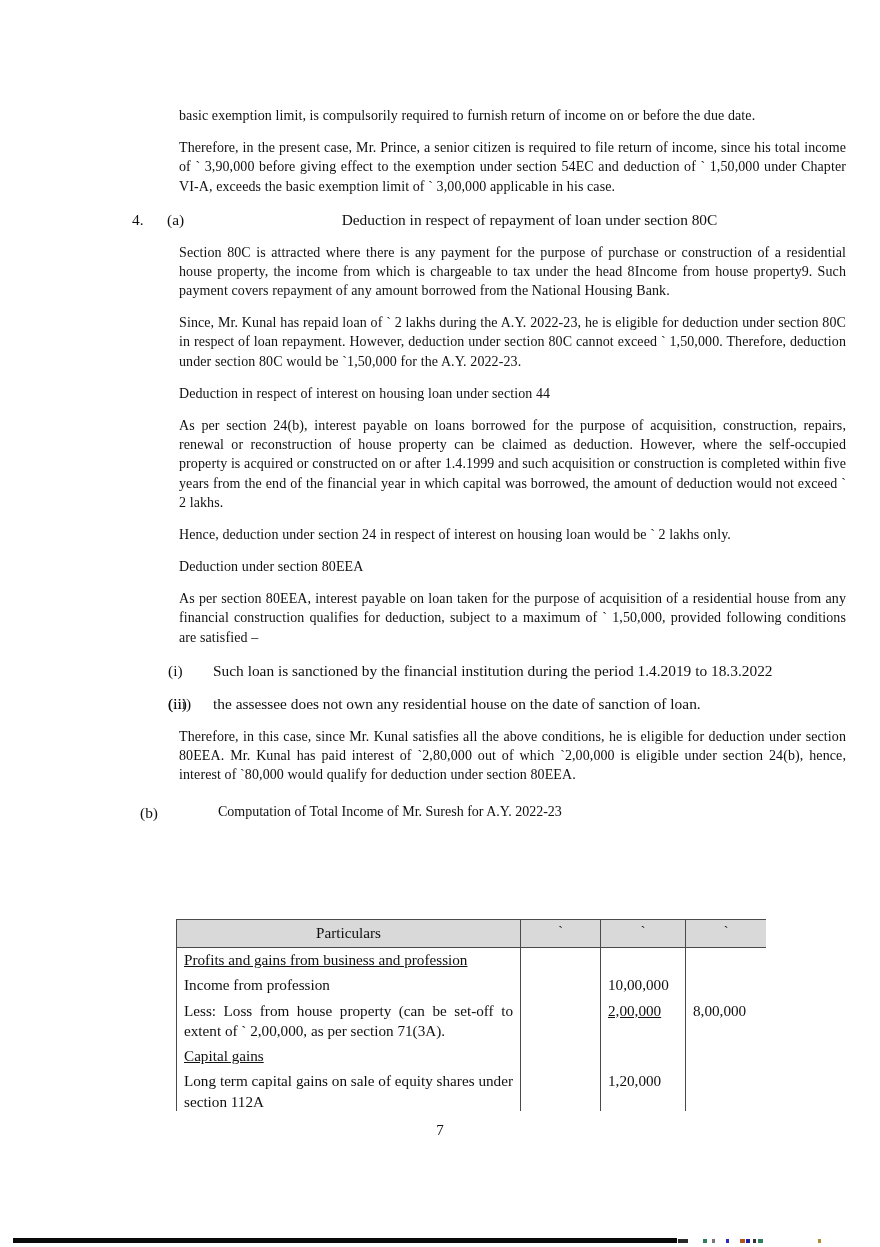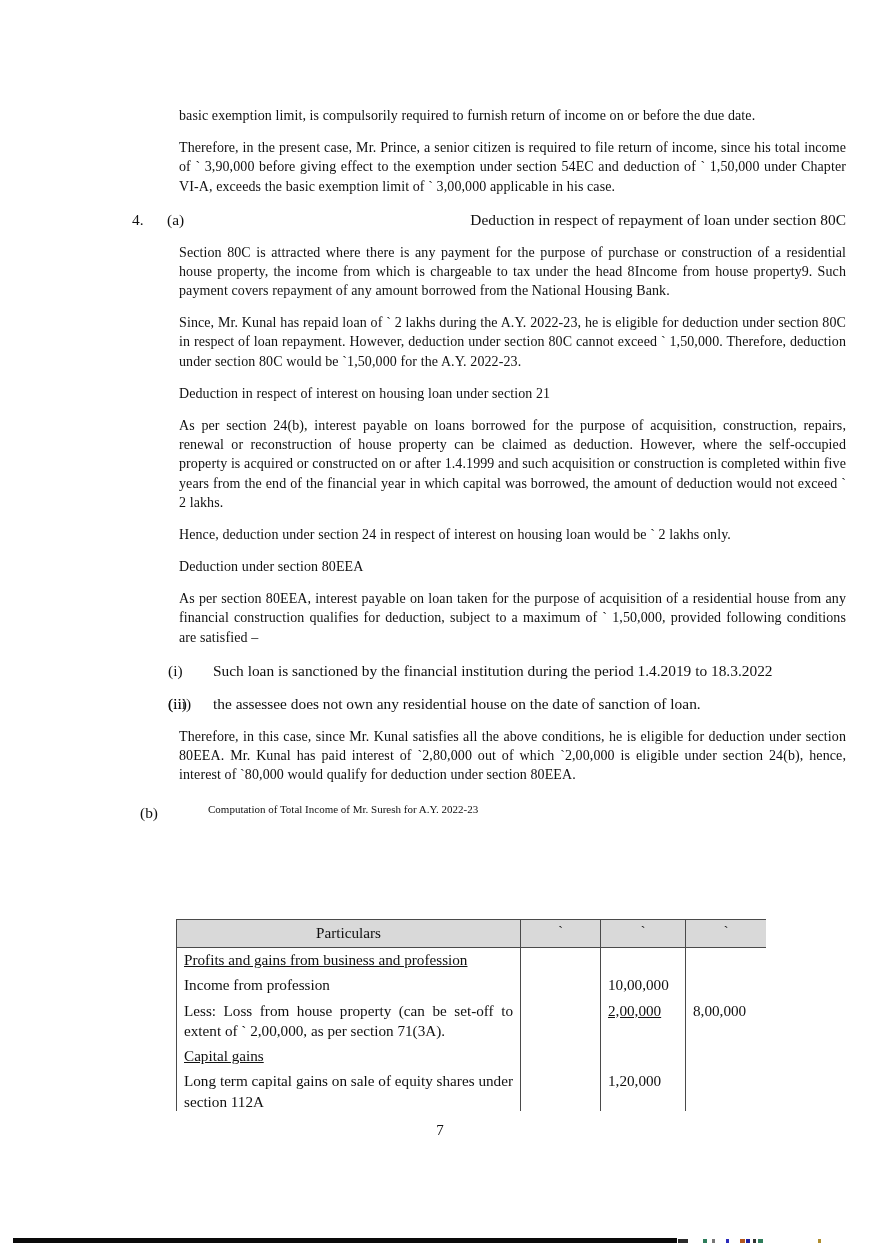--- a/index.html
+++ b/index.html
@@ -65,7 +65,7 @@
     margin-left: 45px;
     font-size: 15.4px;
     line-height: 1.37;
-    text-align: right;
+    text-align: center;
   }
 
   

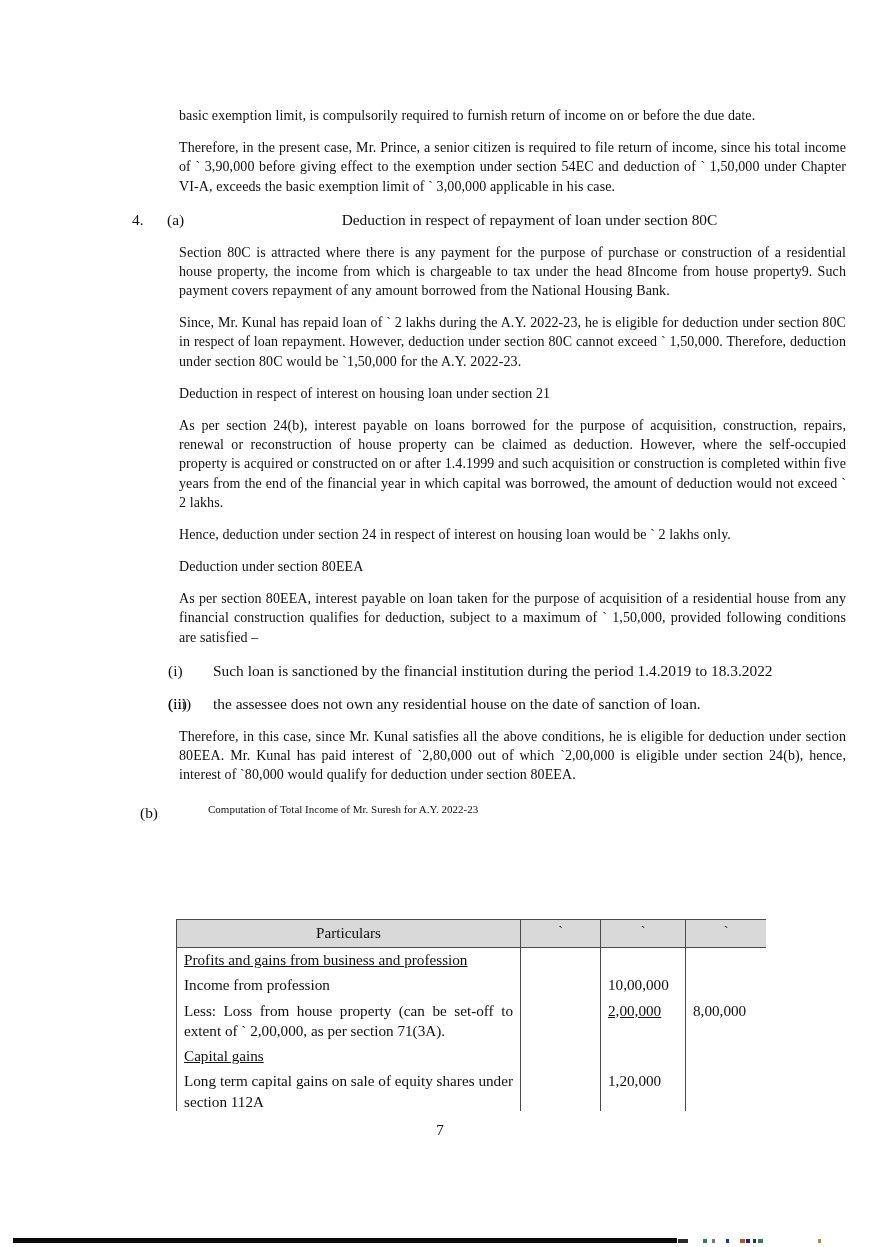--- a/index.html
+++ b/index.html
@@ -225,7 +225,7 @@
 
     <p class="para">Since, Mr. Kunal has repaid loan of ` 2 lakhs during the A.Y. 2022-23, he is eligible for deduction under section 80C in respect of loan repayment. However, deduction under section 80C cannot exceed ` 1,50,000. Therefore, deduction under section 80C would be `1,50,000 for the A.Y. 2022-23.</p>
 
-    <p class="para nojust">Deduction in respect of interest on housing loan under section 21</p>
+    <p class="para nojust">Deduction in respect of interest on housing loan under section 44</p>
 
     <p class="para">As per section 24(b), interest payable on loans borrowed for the purpose of acquisition, construction, repairs, renewal or reconstruction of house property can be claimed as deduction. However, where the self-occupied property is acquired or constructed on or after 1.4.1999 and such acquisition or construction is completed within five years from the end of the financial year in which capital was borrowed, the amount of deduction would not exceed ` 2 lakhs.</p>
 

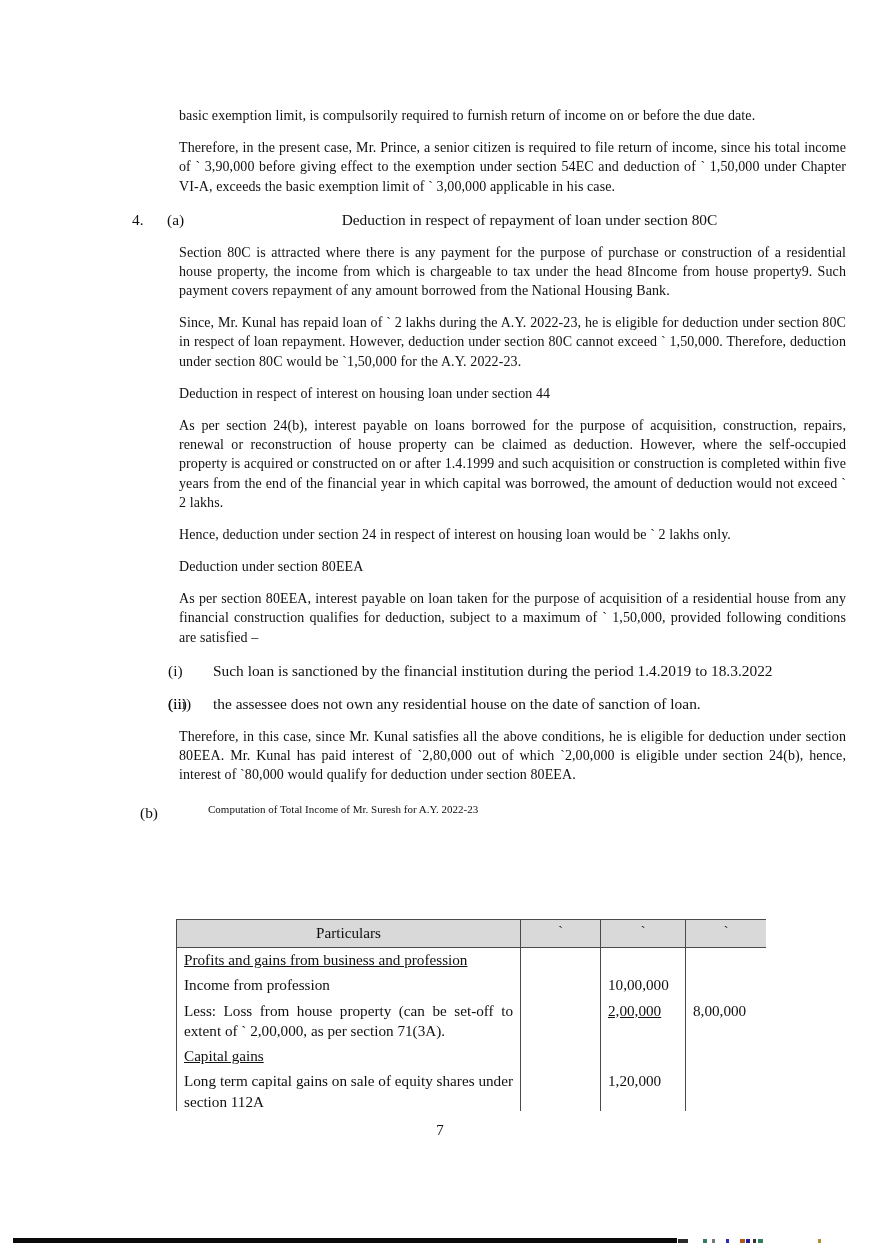--- a/index.html
+++ b/index.html
@@ -101,8 +101,8 @@
     line-height: 1.37;
   }
   .btext {
-    margin-left: 40px;
-    font-size: 11px;
+    margin-left: 50px;
+    font-size: 14px;
     line-height: 1.37;
   }
 

